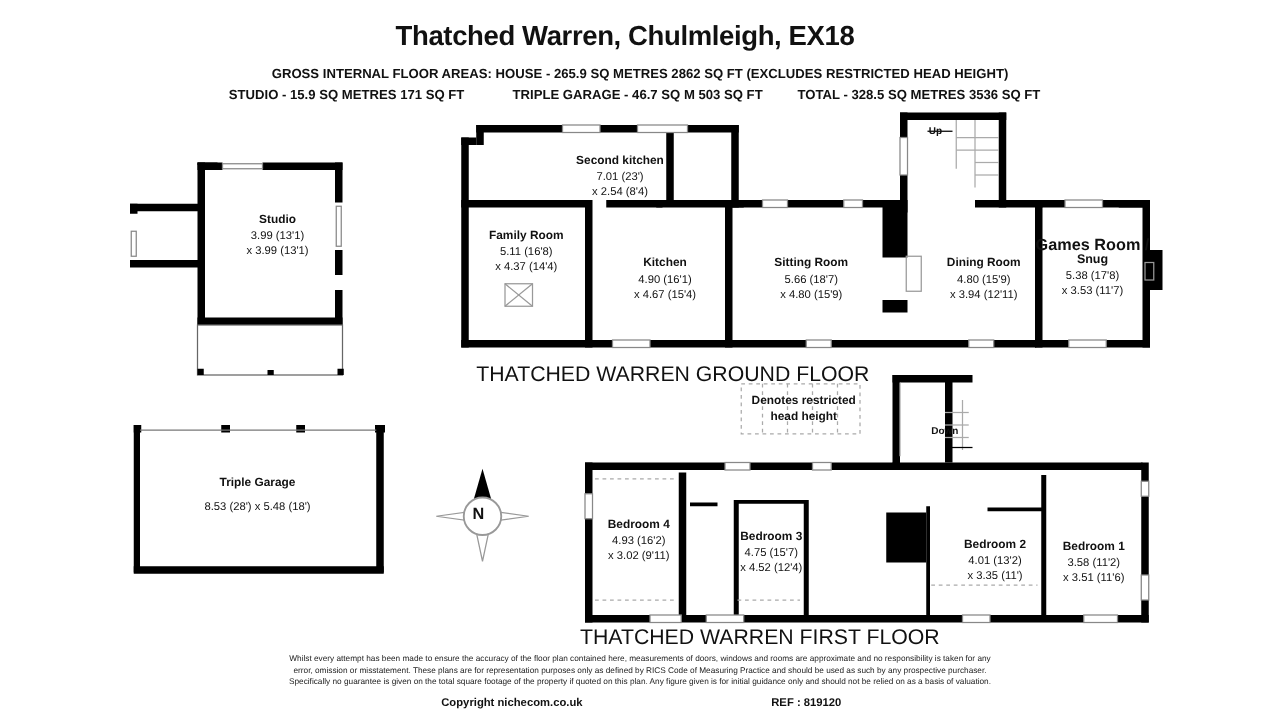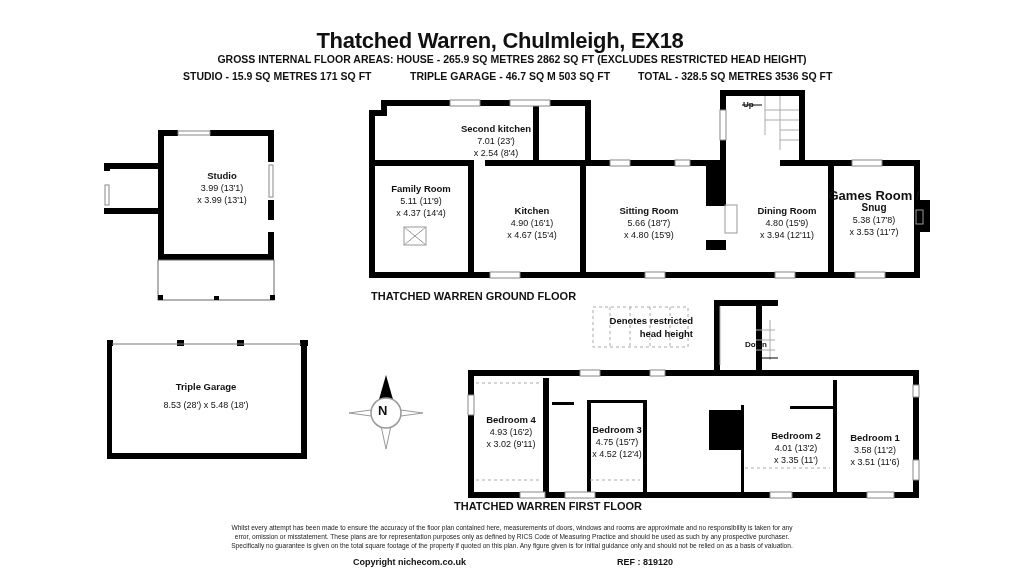--- a/index.html
+++ b/index.html
@@ -5,7 +5,7 @@
   html, body { margin:0; padding:0; background:#ffffff; }
   body { width:1024px; height:579px; position:relative; overflow:hidden; font-family:"Liberation Sans", sans-serif; color:#111; }
   .abs { position:absolute; }
-  .title { left:0; width:1000px; top:28px; text-align:center; font-size:22px; font-weight:bold; letter-spacing:-0.3px; }
+  .title { left:0; width:1000px; top:16px; text-align:center; font-size:22px; font-weight:bold; letter-spacing:-0.3px; }
   .sub1 { left:0; width:1024px; top:53px; text-align:center; font-size:10.5px; font-weight:bold; }
   .sub2 { top:70px; font-size:10.5px; font-weight:bold; white-space:nowrap; }
   svg.plan { position:absolute; left:0; top:0; }

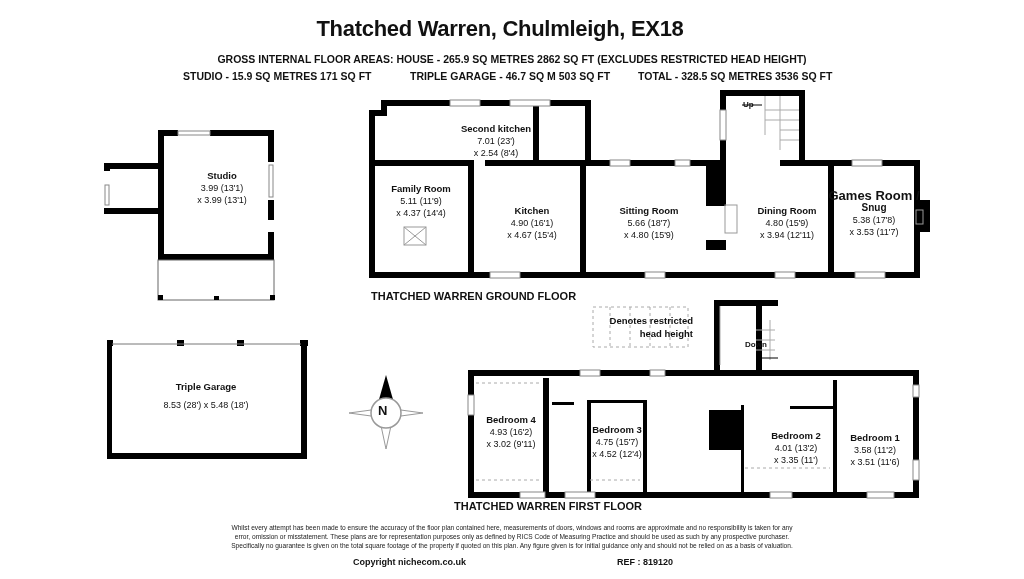--- a/index.html
+++ b/index.html
@@ -193,7 +193,7 @@
 </div>
 <div class="rl" style="left:421px; top:183px">
   <span class="n">Family Room</span>
-  <span>5.11 (11'9)</span><br>
+  <span>5.11 (16'8)</span><br>
   <span>x 4.37 (14'4)</span>
 </div>
 <div class="rl" style="left:532px; top:205px">

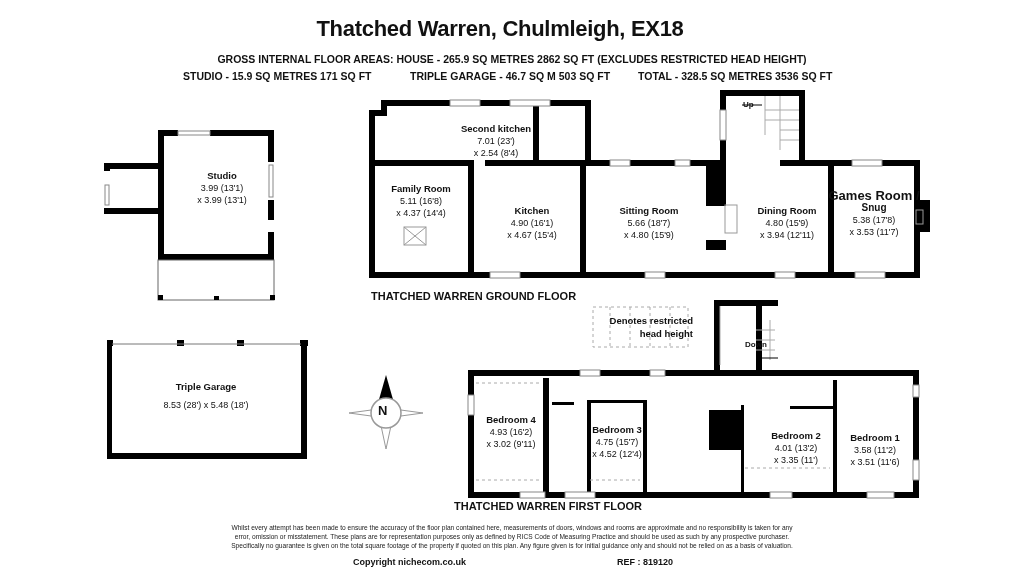--- a/index.html
+++ b/index.html
@@ -11,7 +11,7 @@
   svg.plan { position:absolute; left:0; top:0; }
   .rl { position:absolute; text-align:center; font-size:9px; line-height:12px; transform:translateX(-50%); white-space:nowrap; }
   .rl .n { font-weight:bold; font-size:9.5px; display:block; }
-  .floorlabel { font-size:11px; font-weight:bold; white-space:nowrap; }
+  .floorlabel { font-size:17px; font-weight:normal; white-space:nowrap;margin-left:10px; }
   .disc { left:0; width:1024px; top:523px; text-align:center; font-size:6.6px; line-height:9px; color:#222; }
   .foot { top:557px; font-size:9px; font-weight:bold; }
   .legend { font-size:9.5px; font-weight:bold; text-align:right; line-height:13px; }

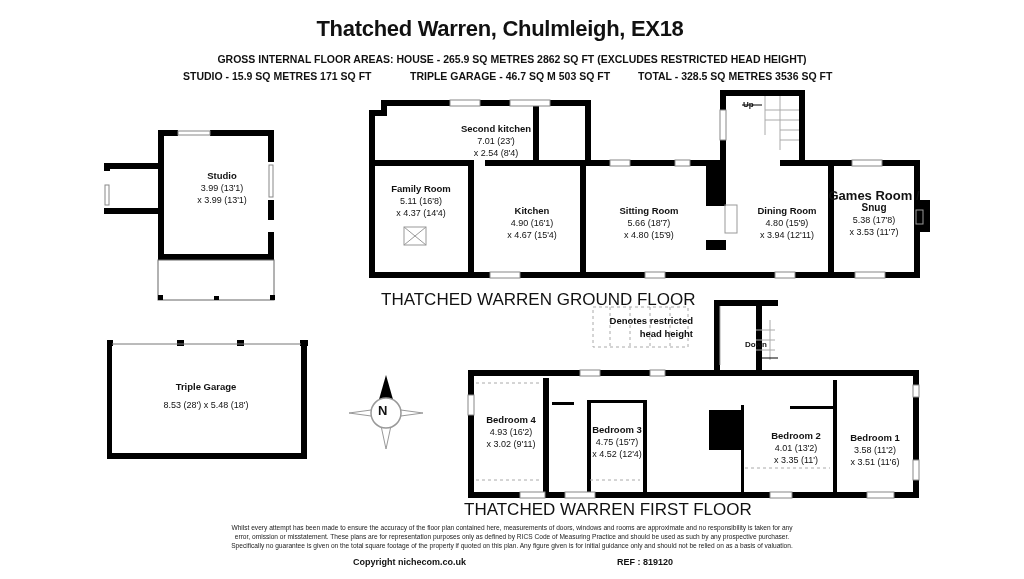--- a/index.html
+++ b/index.html
@@ -14,7 +14,7 @@
   .floorlabel { font-size:17px; font-weight:normal; white-space:nowrap;margin-left:10px; }
   .disc { left:0; width:1024px; top:523px; text-align:center; font-size:6.6px; line-height:9px; color:#222; }
   .foot { top:557px; font-size:9px; font-weight:bold; }
-  .legend { font-size:9.5px; font-weight:bold; text-align:right; line-height:13px; }
+  .legend { font-size:9.5px; font-weight:bold; text-align:center; line-height:13px; }
   .small { font-size:7.5px; }
 </style>
 </head>

